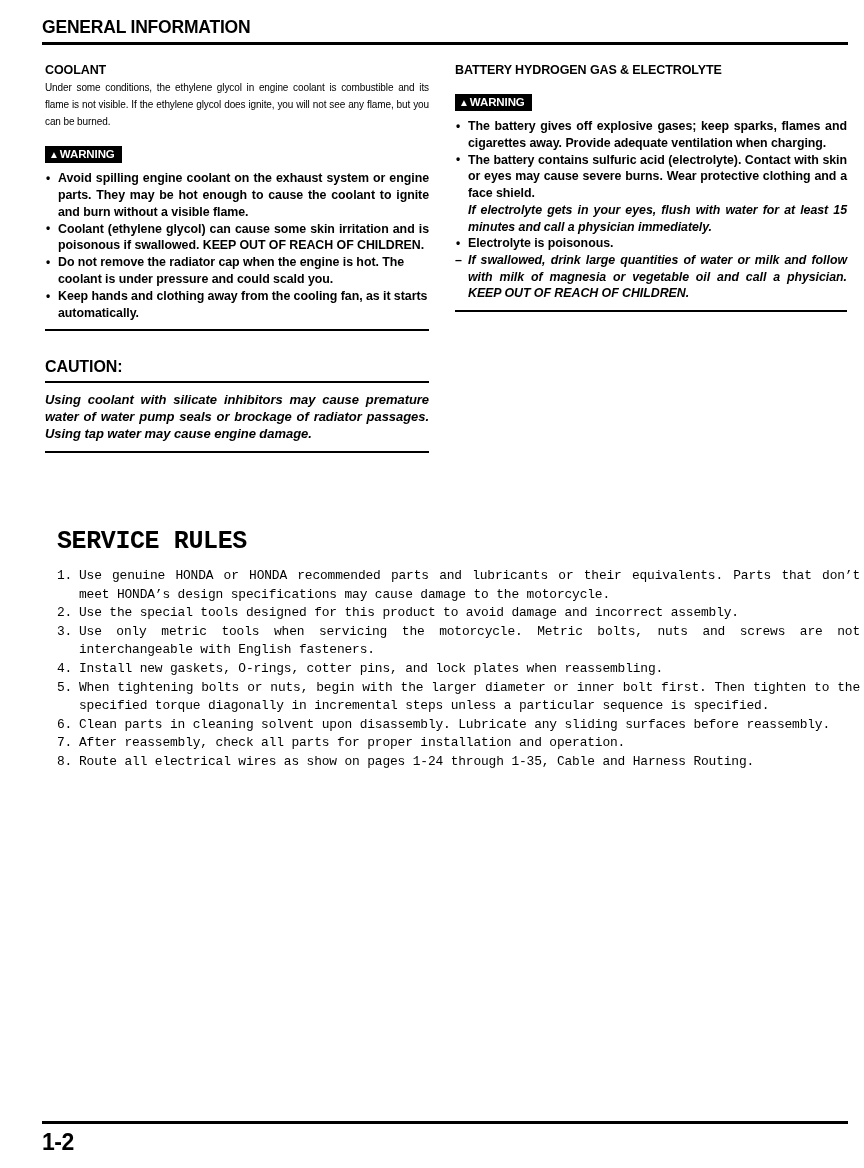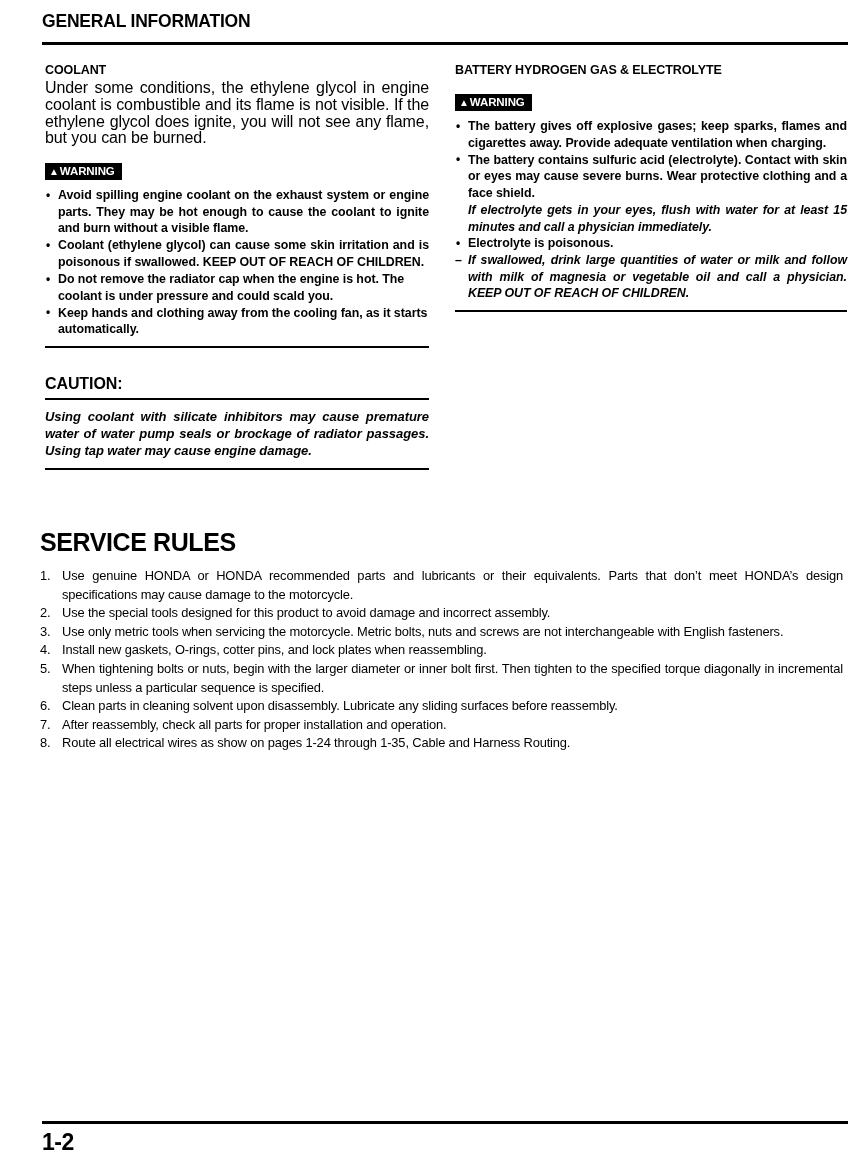--- a/index.html
+++ b/index.html
@@ -27,7 +27,7 @@
   .page-header {
     position: absolute;
     left: 42px;
-    top: 10px;
+    top: 16px;
     width: 806px;
   }
   .page-header-title {

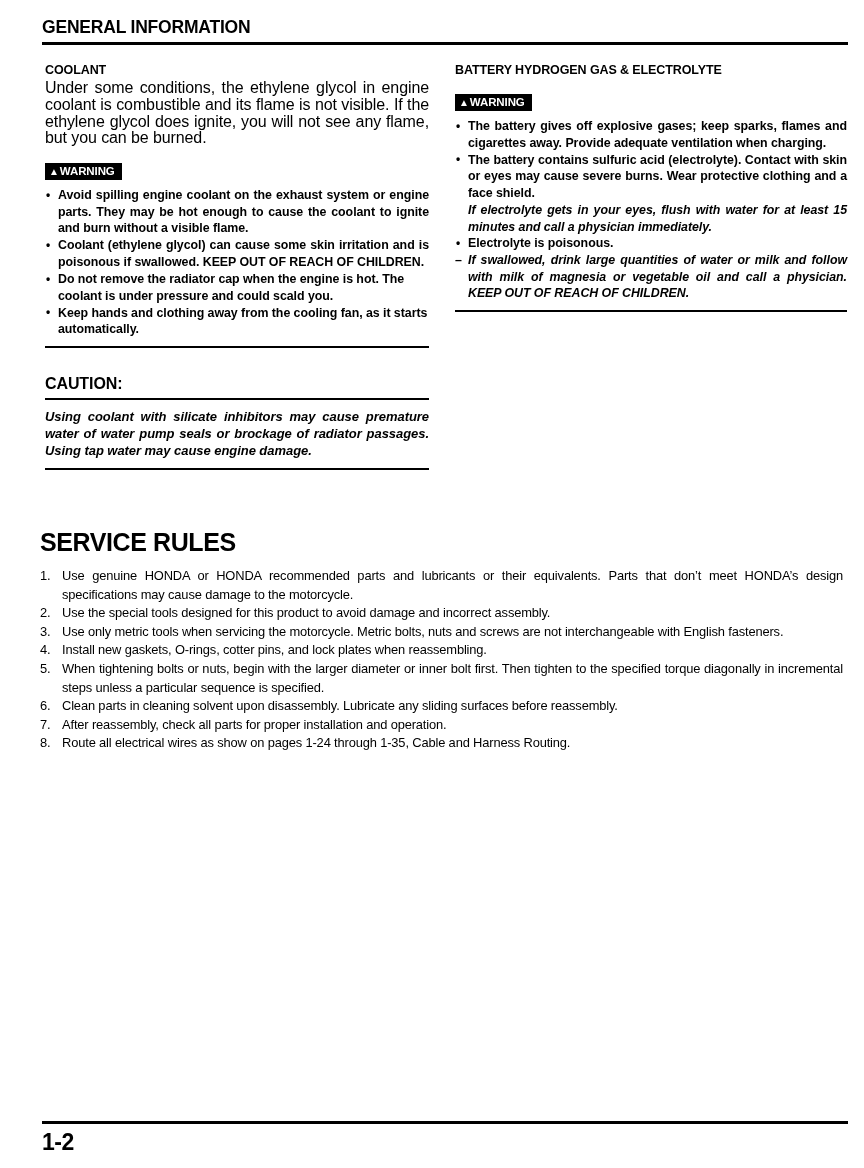--- a/index.html
+++ b/index.html
@@ -69,7 +69,7 @@
   }
 
   .body-para {
-    font-size: 16px;
+    font-size: 10px;
     line-height: 16.8px;
     text-align: justify;
     margin: 0;

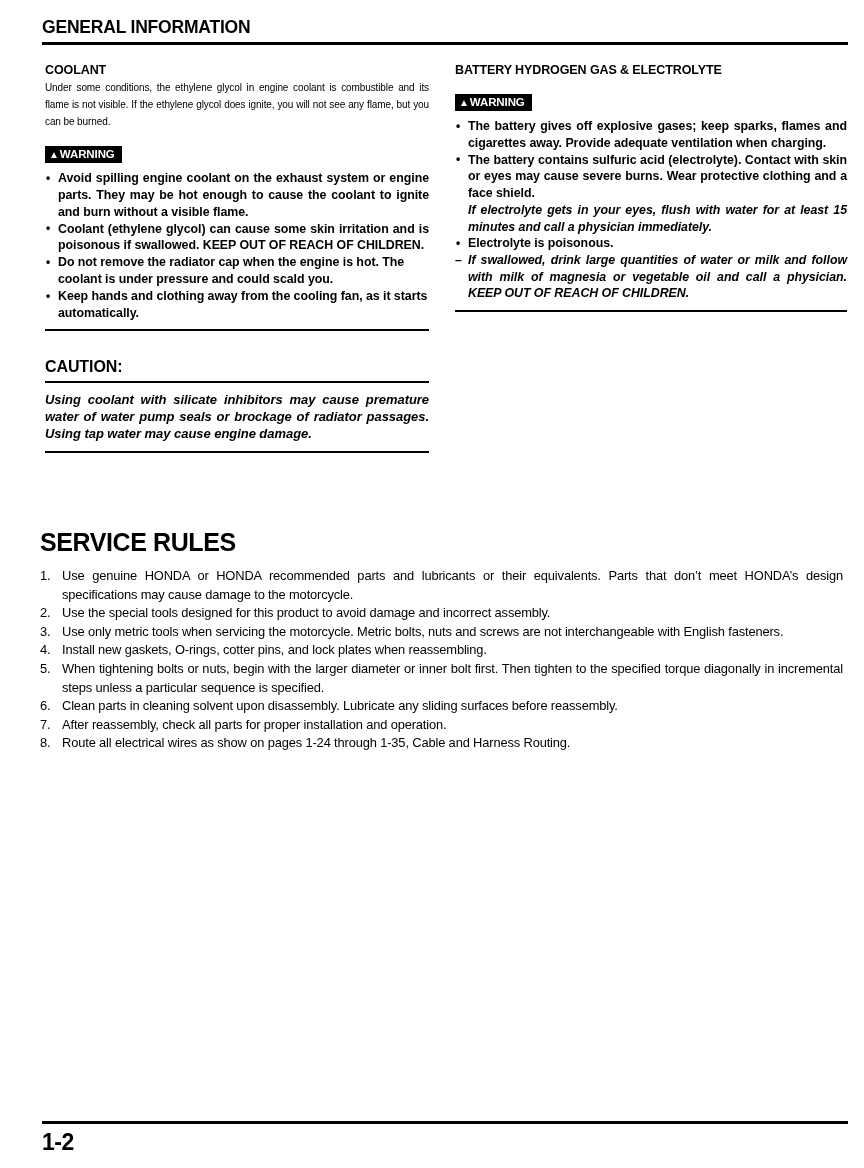--- a/index.html
+++ b/index.html
@@ -216,9 +216,10 @@
   
   .service-section {
     position: absolute;
-    left: 40px;
+    left: 57px;
     top: 527px;
     width: 803px;
+    font-family: Liberation Mono, monospace;
   }
   .service-title {
     font-size: 25px;

